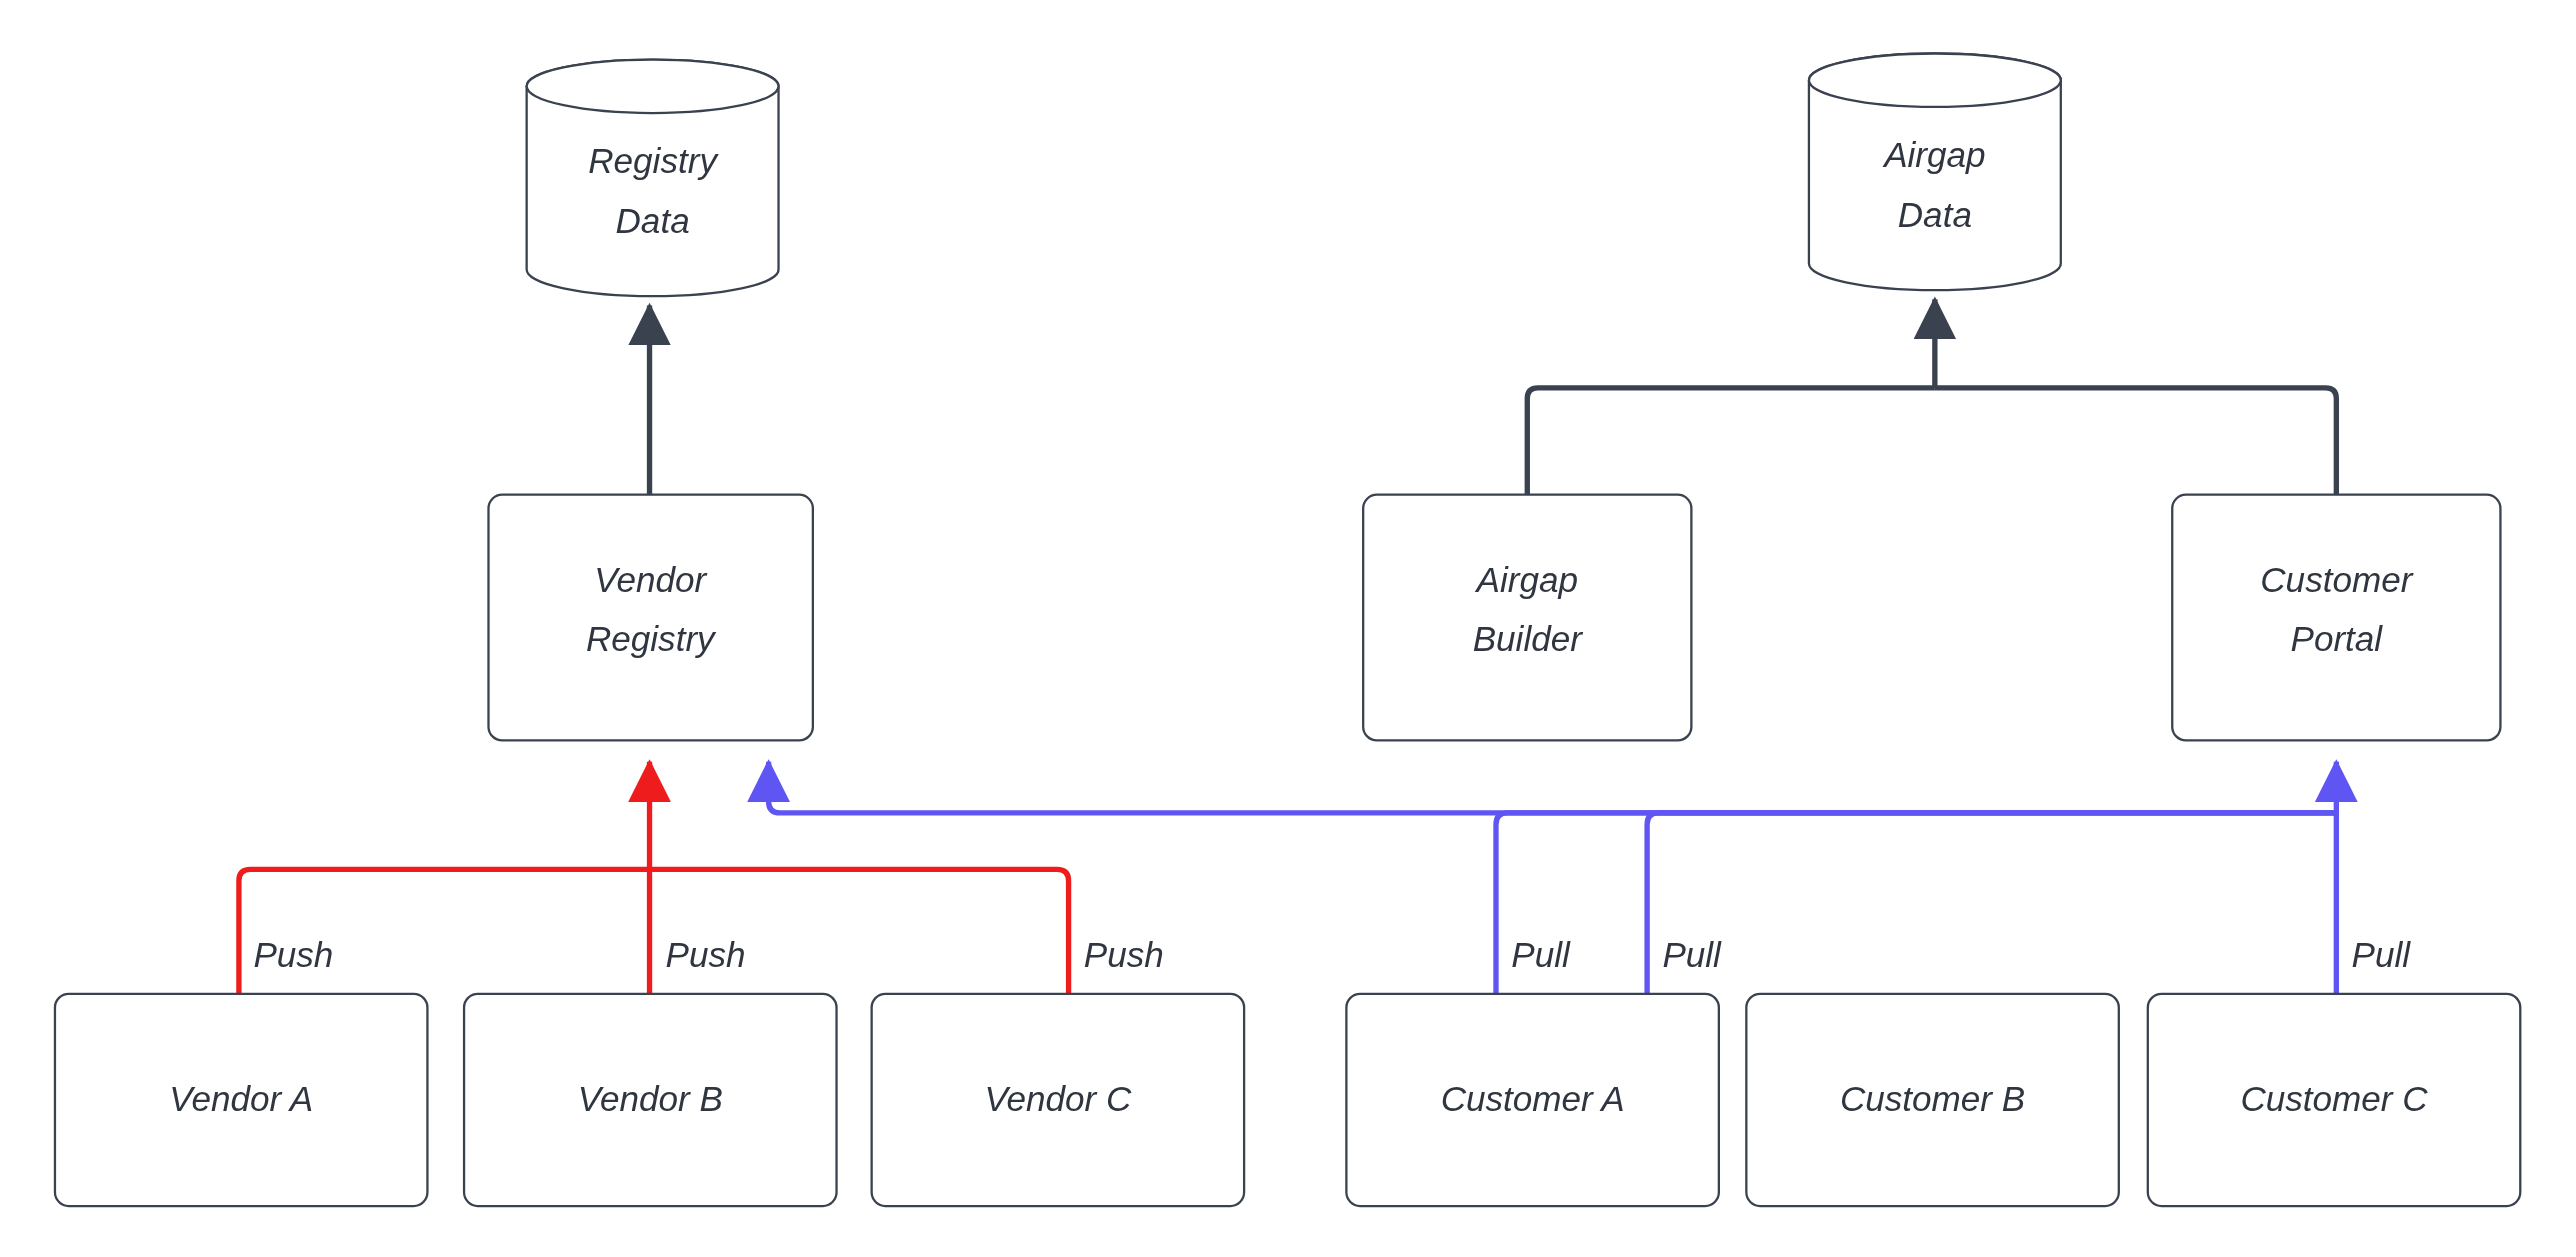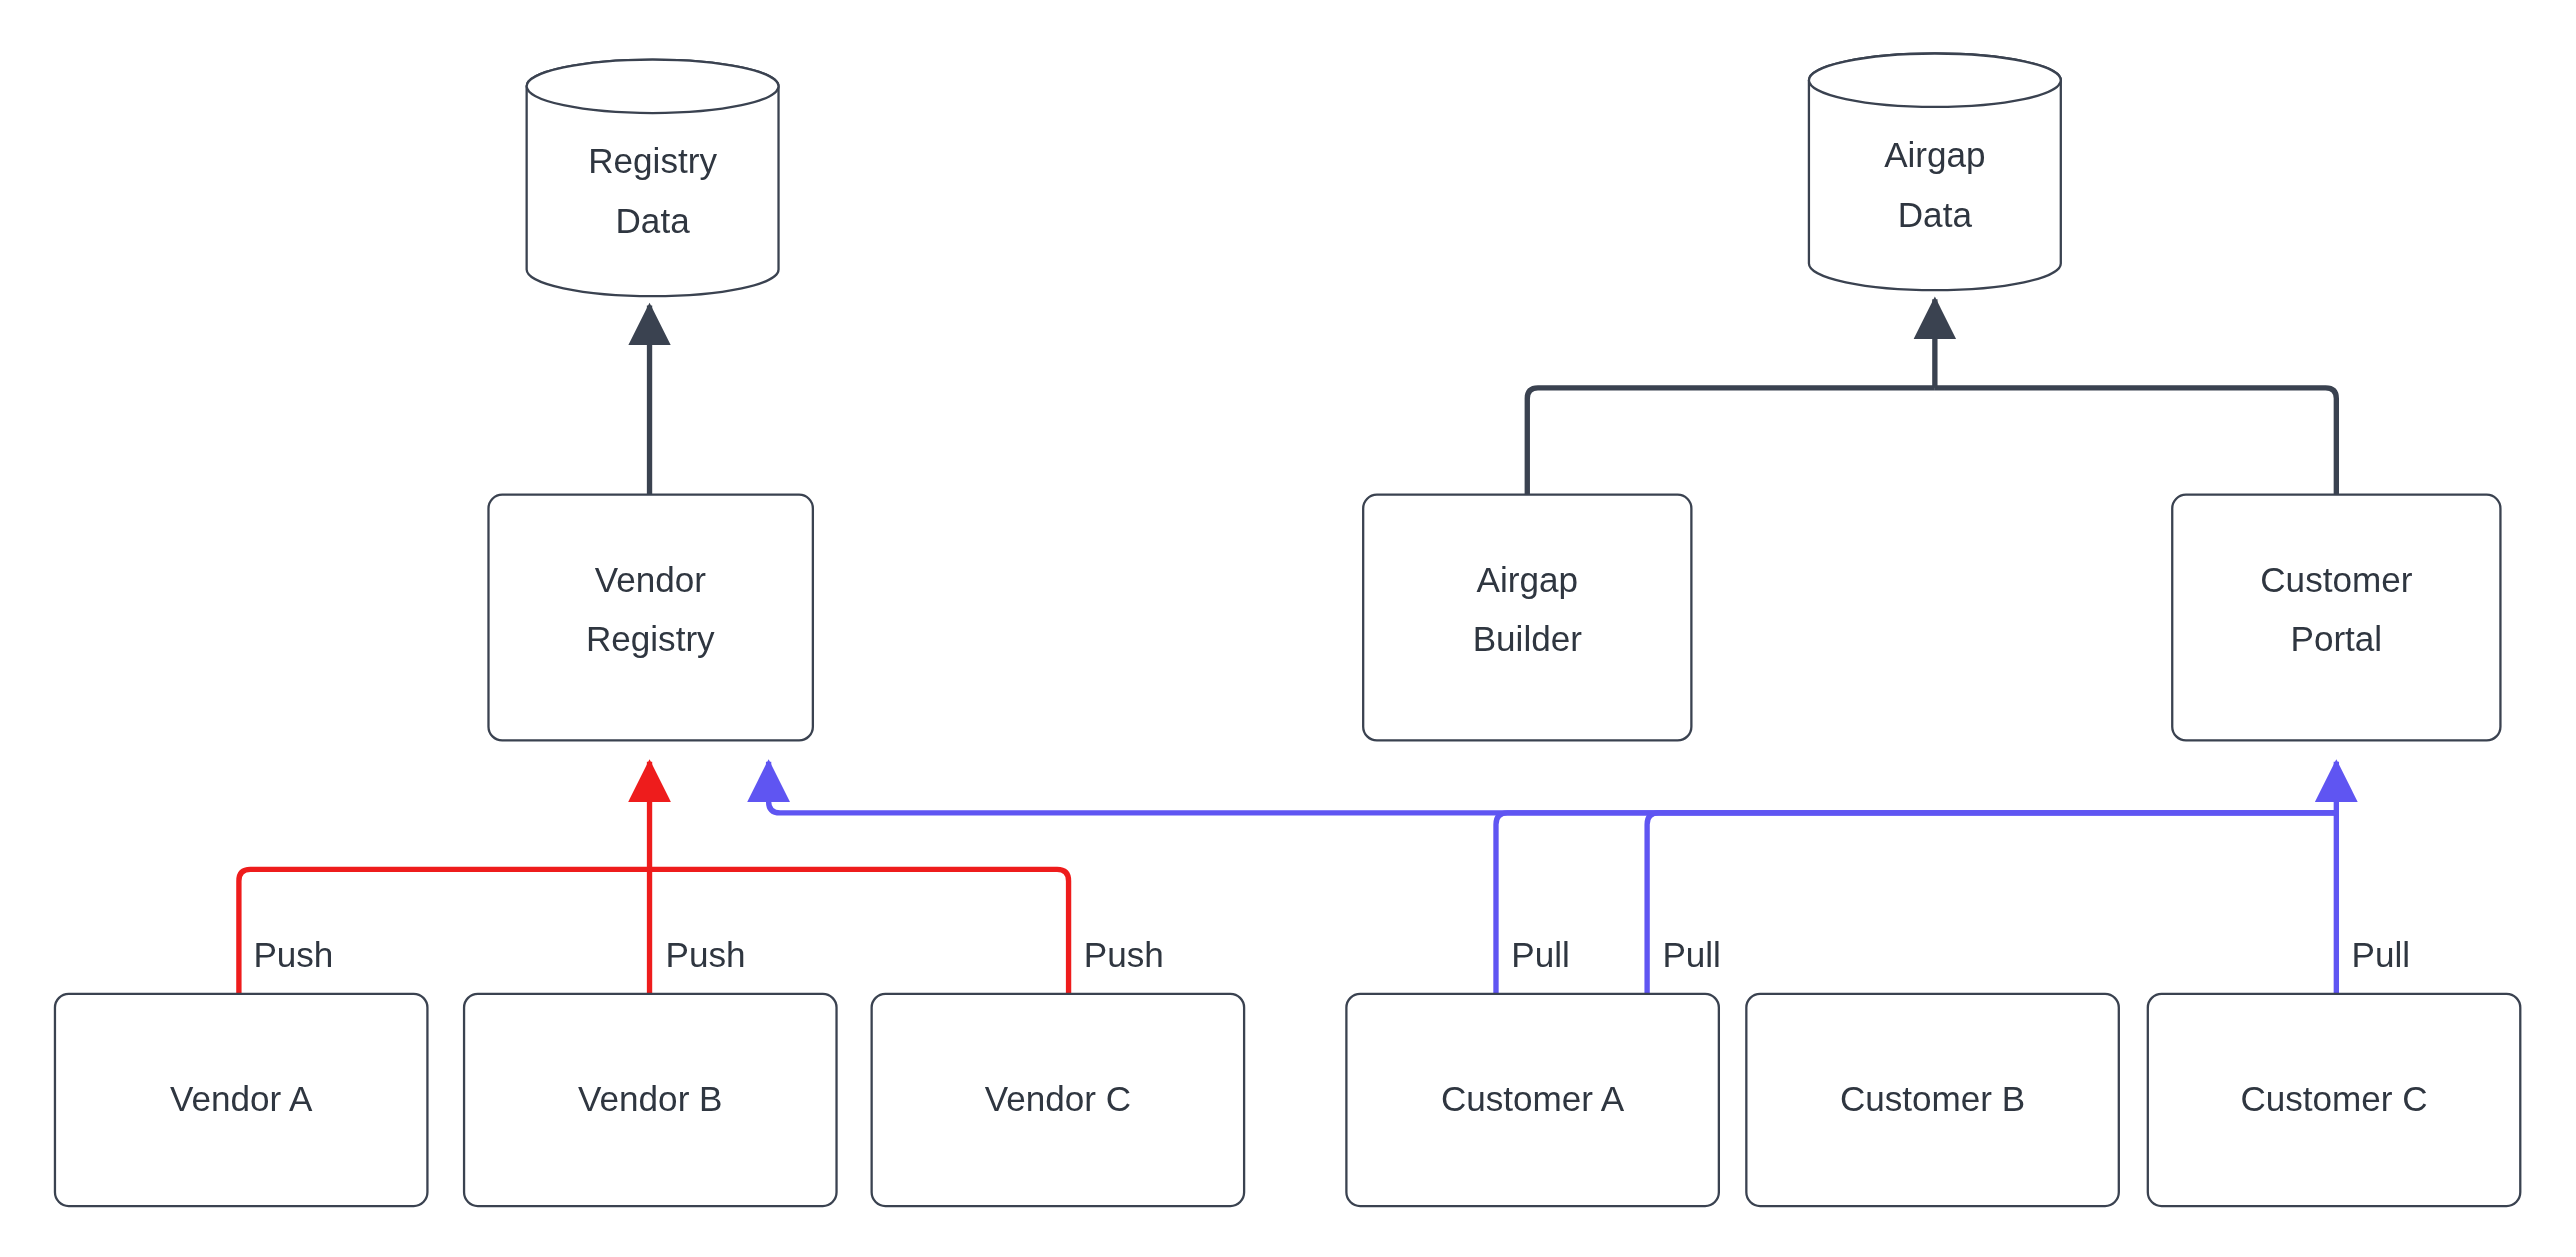--- a/index.html
+++ b/index.html
@@ -18,6 +18,7 @@
     width: 2576px;
     height: 1070px;
     background: #ffffff;
+    font-style: italic;
   }
   svg#diagram-svg {
     display: block;

